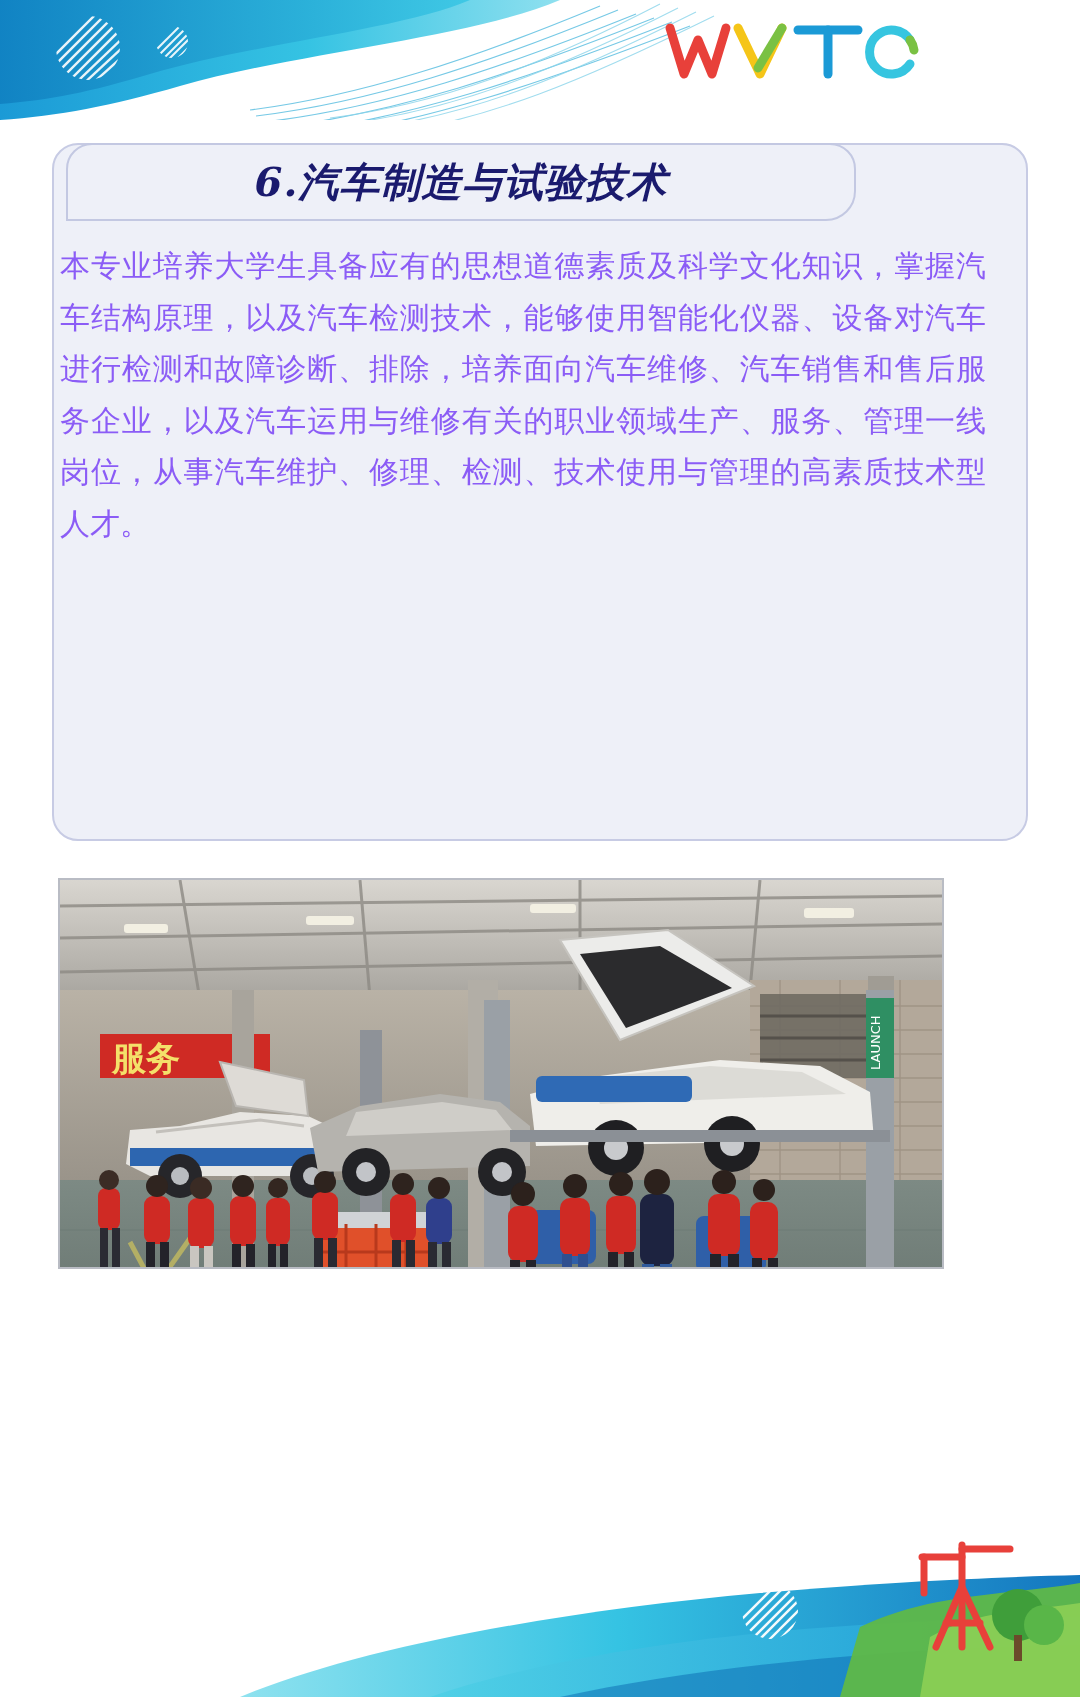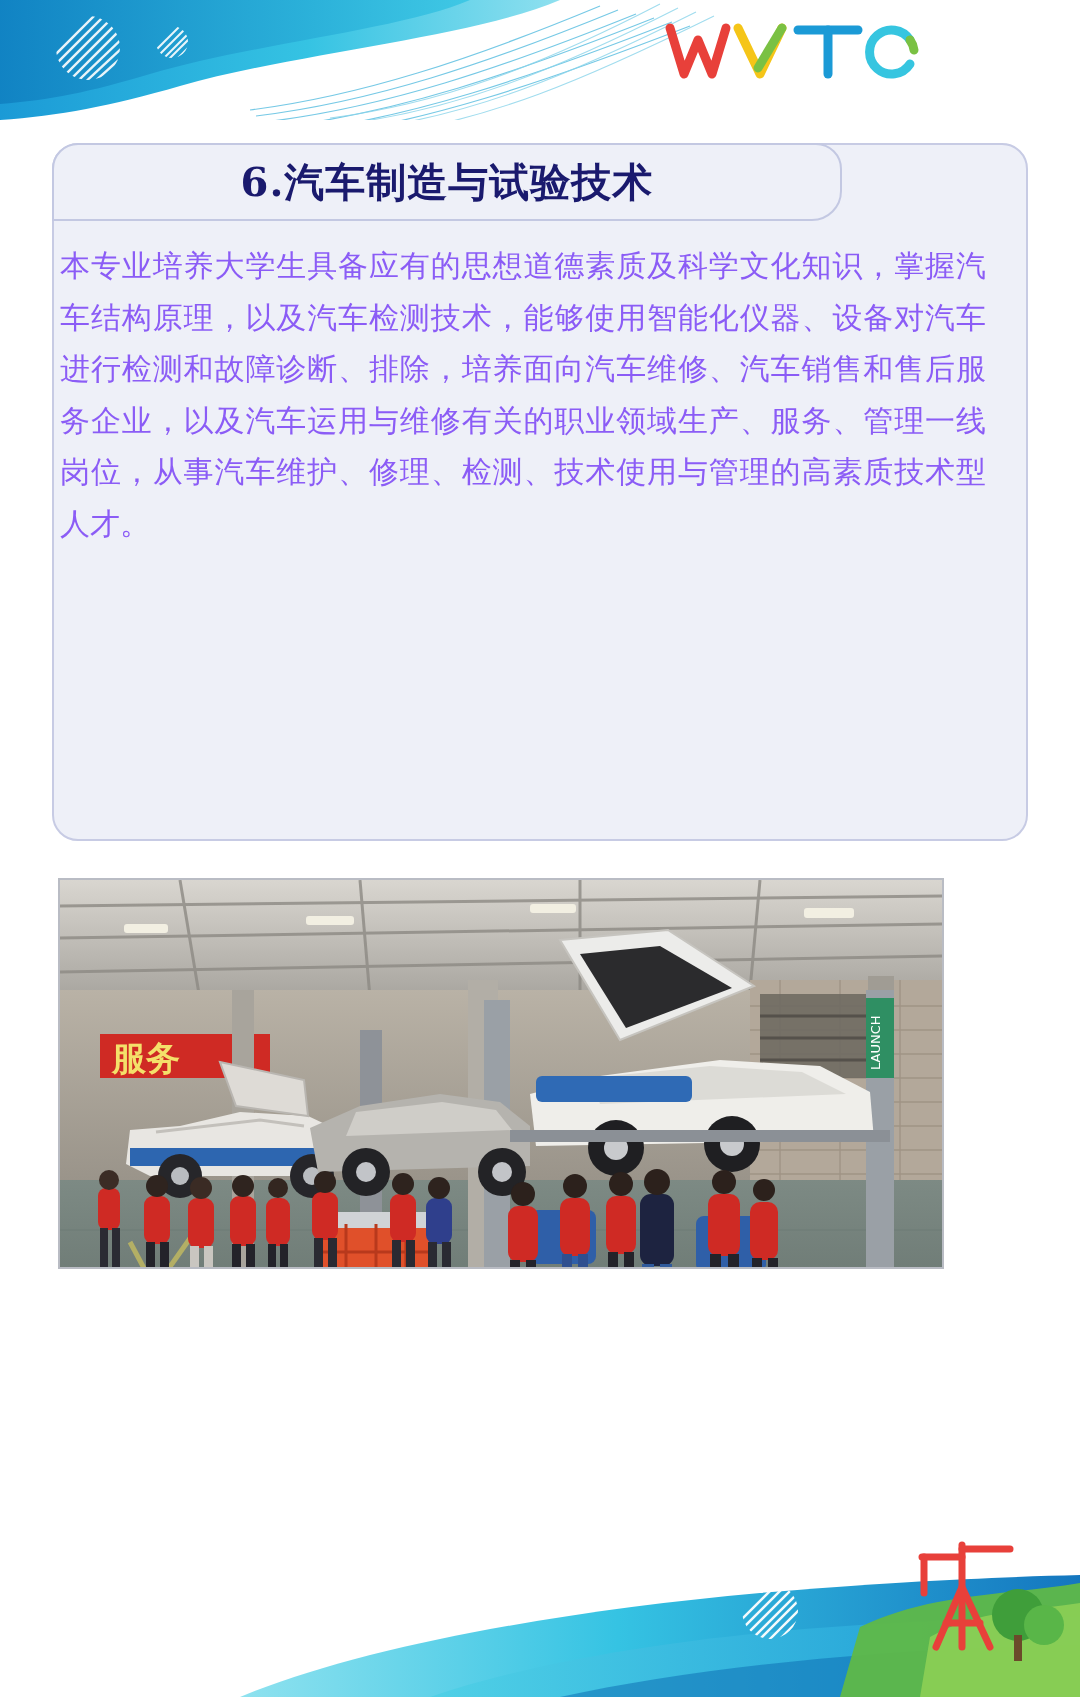--- a/index.html
+++ b/index.html
@@ -47,7 +47,7 @@
   }
   .title-plate {
     position: absolute;
-    left: 52px;
+    left: 66px;
     top: 143px;
     width: 790px;
     height: 78px;
@@ -58,6 +58,7 @@
     display: flex;
     align-items: center;
     justify-content: center;
+    font-style: italic;
   }
   .title-plate::after {
     content: "";

